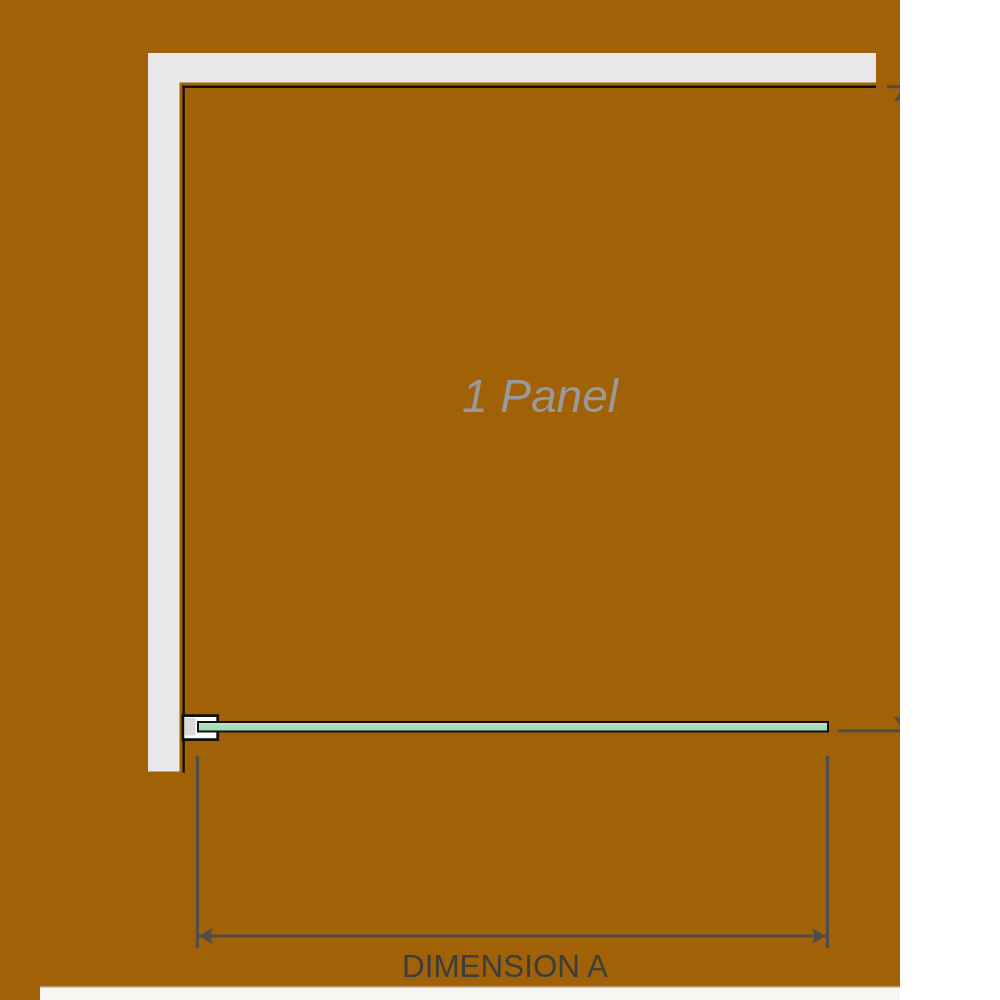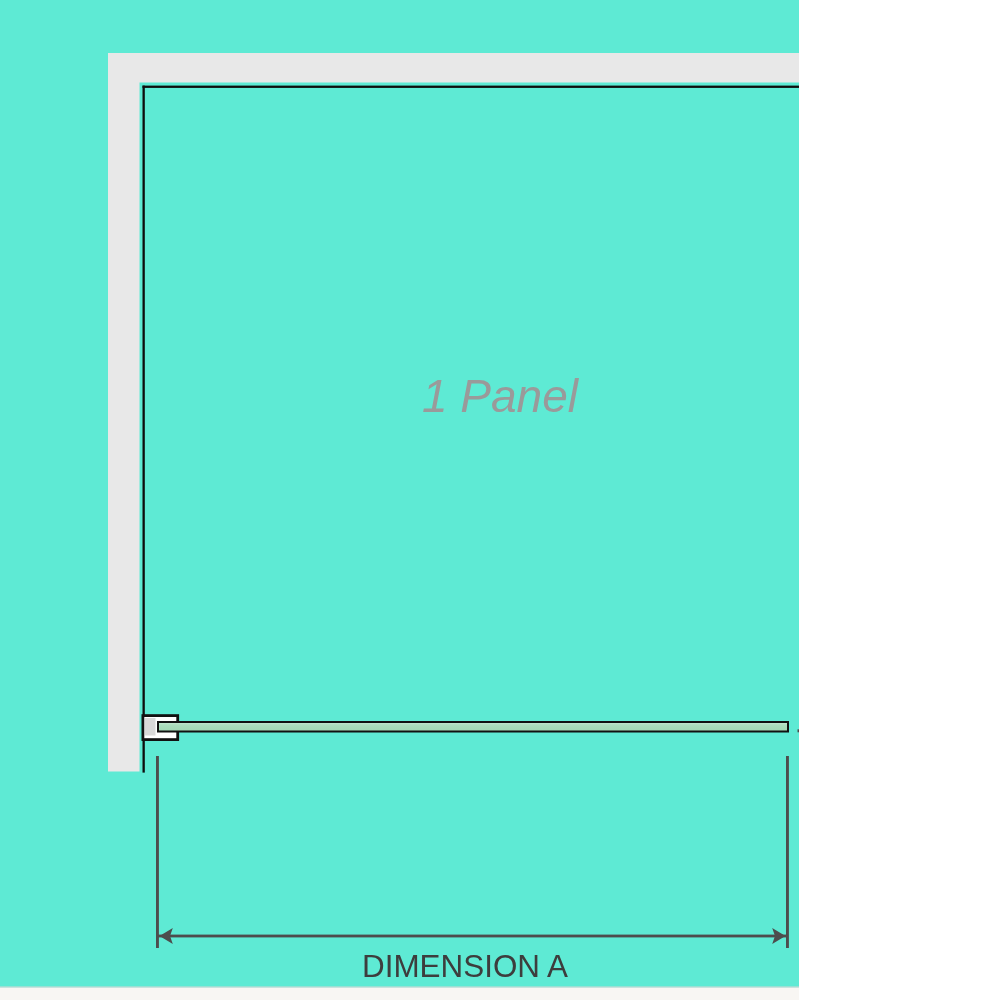--- a/index.html
+++ b/index.html
@@ -3,7 +3,7 @@
 <meta charset="utf-8">
 <style>
 html,body{margin:0;padding:0;background:#ffffff;}
-#page{width:799px;height:1000px;position:relative;font-family:"Liberation Sans",sans-serif;background:#5eead4;overflow:hidden;}
+#page{width:860px;height:1000px;position:relative;font-family:"Liberation Sans",sans-serif;background:#a16207;overflow:hidden;padding-left:40px;}
 svg{display:block}
 </style>
 </head>

